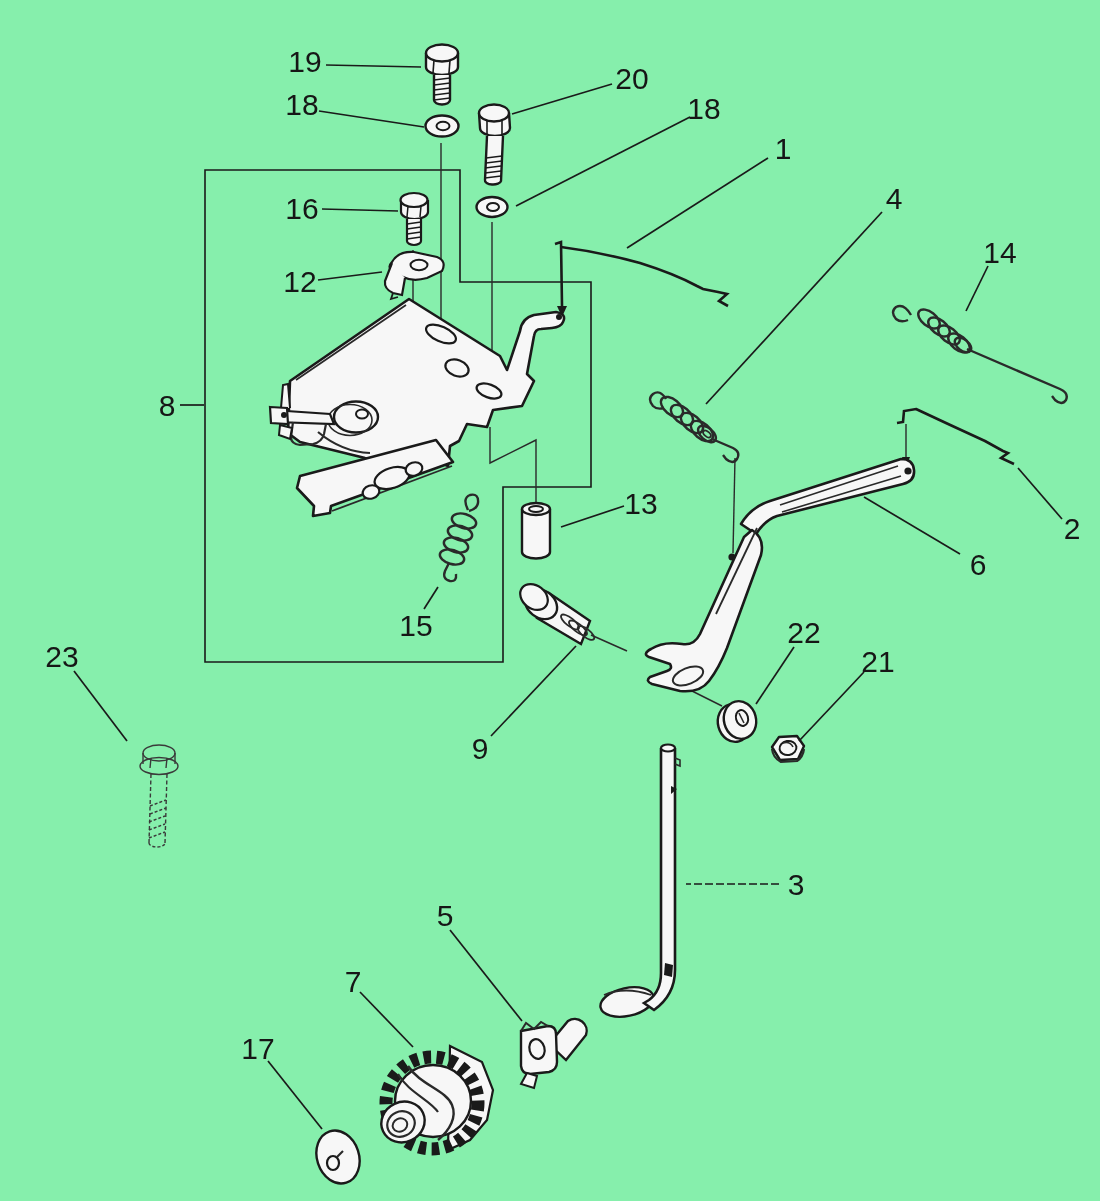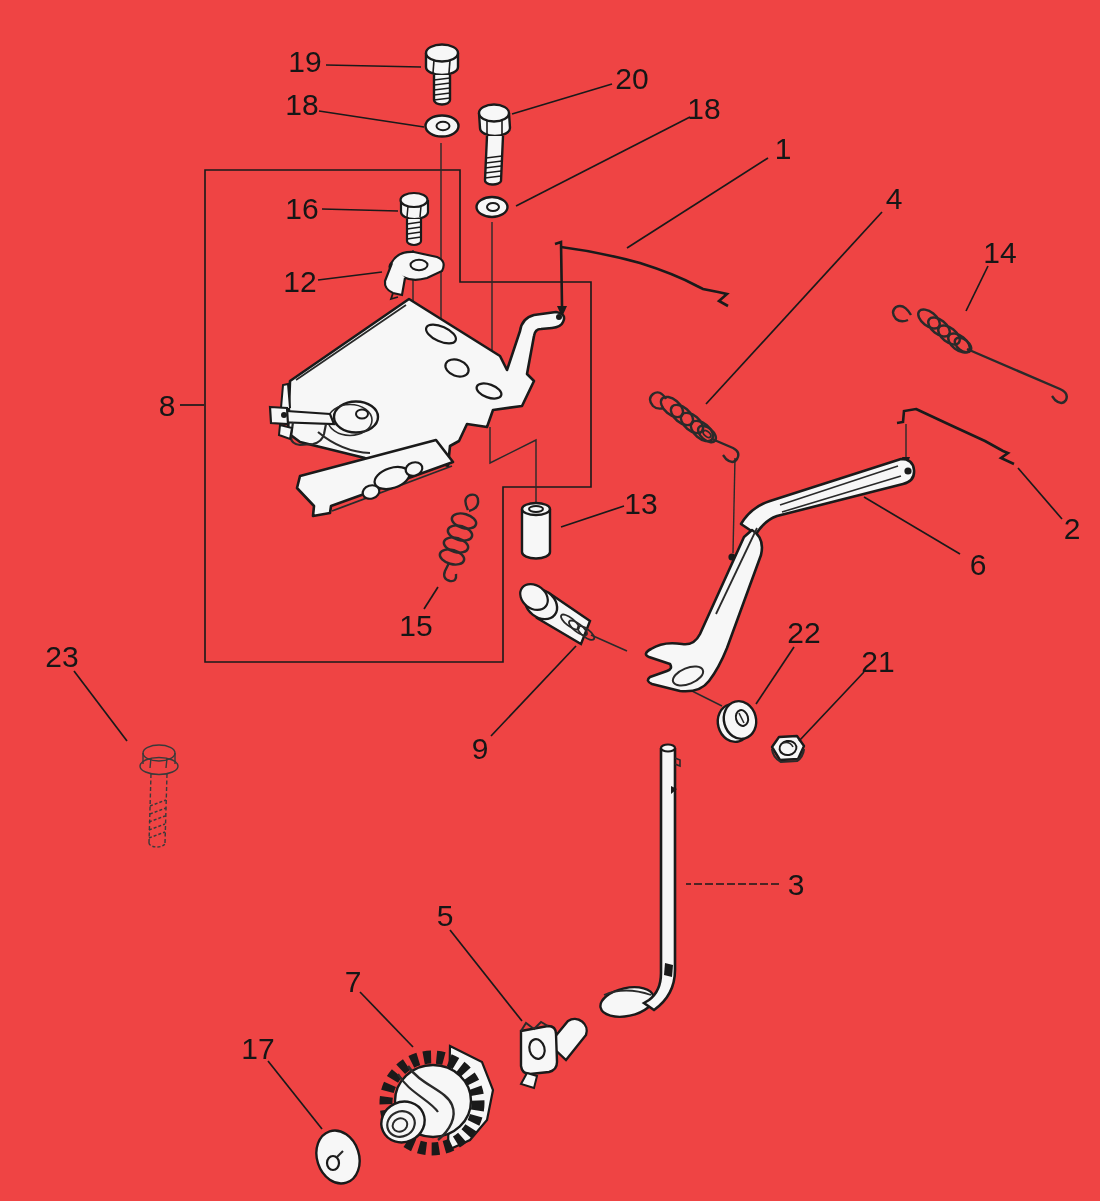--- a/index.html
+++ b/index.html
@@ -3,7 +3,7 @@
 <meta charset="utf-8">
 <style>
   html,body{margin:0;padding:0;background:#e9e9e9;}
-  .page{width:1100px;height:1201px;background:#ef4444;position:relative;overflow:hidden;}
+  .page{width:1100px;height:1201px;background:#86efac;position:relative;overflow:hidden;}
   svg{display:block;}
   text.callout{
     font-family:"Liberation Sans","DejaVu Sans",sans-serif;

